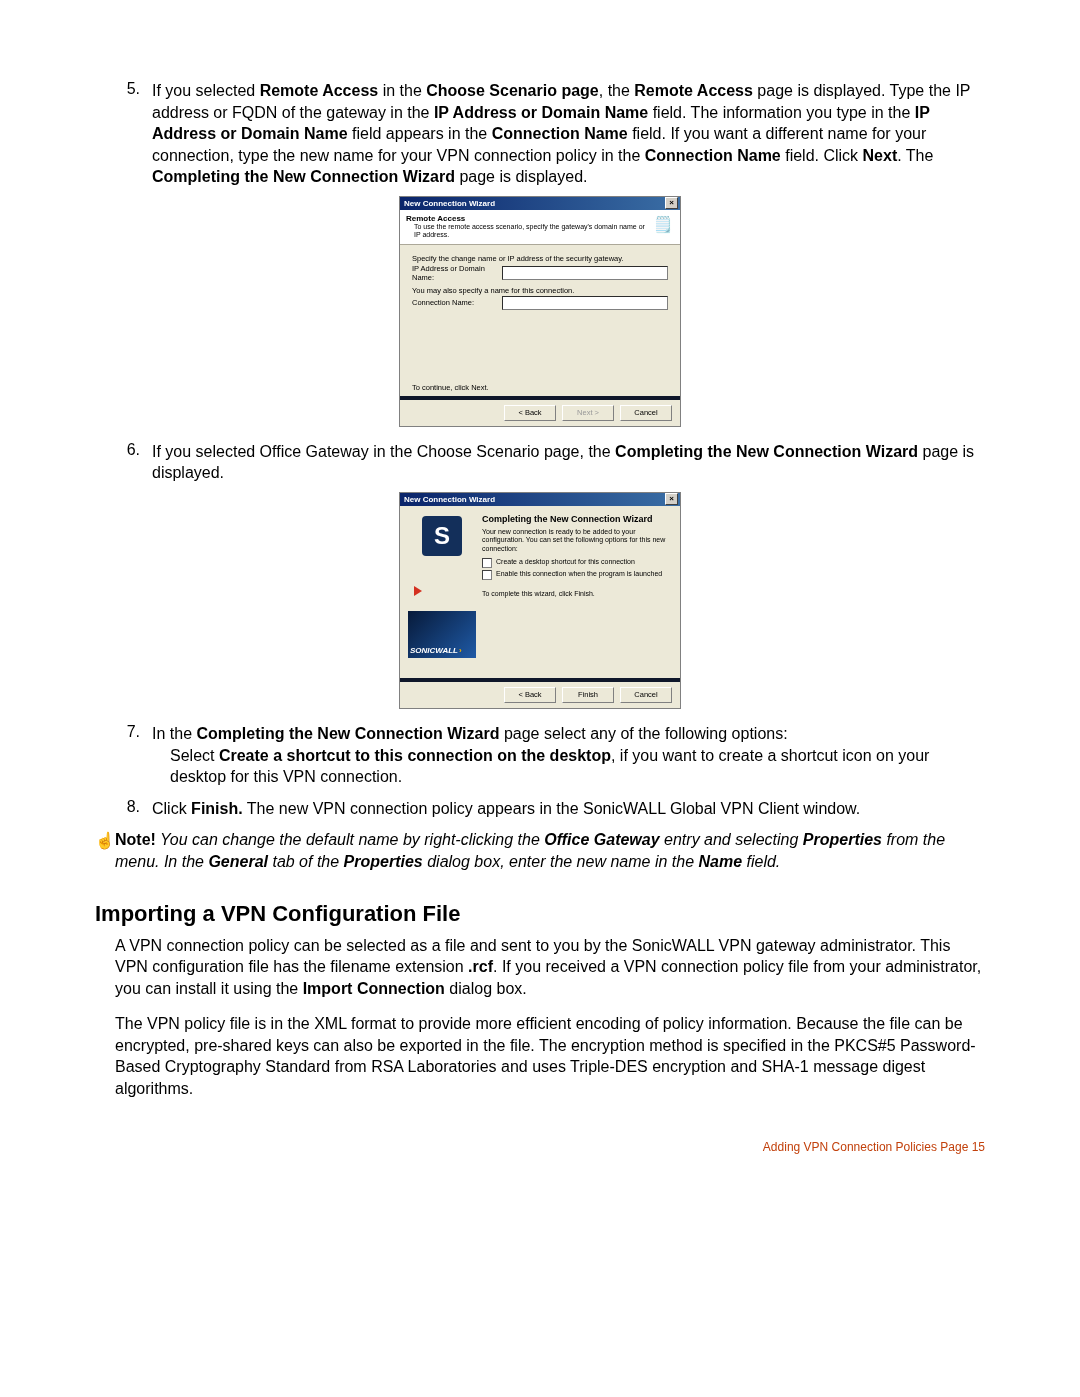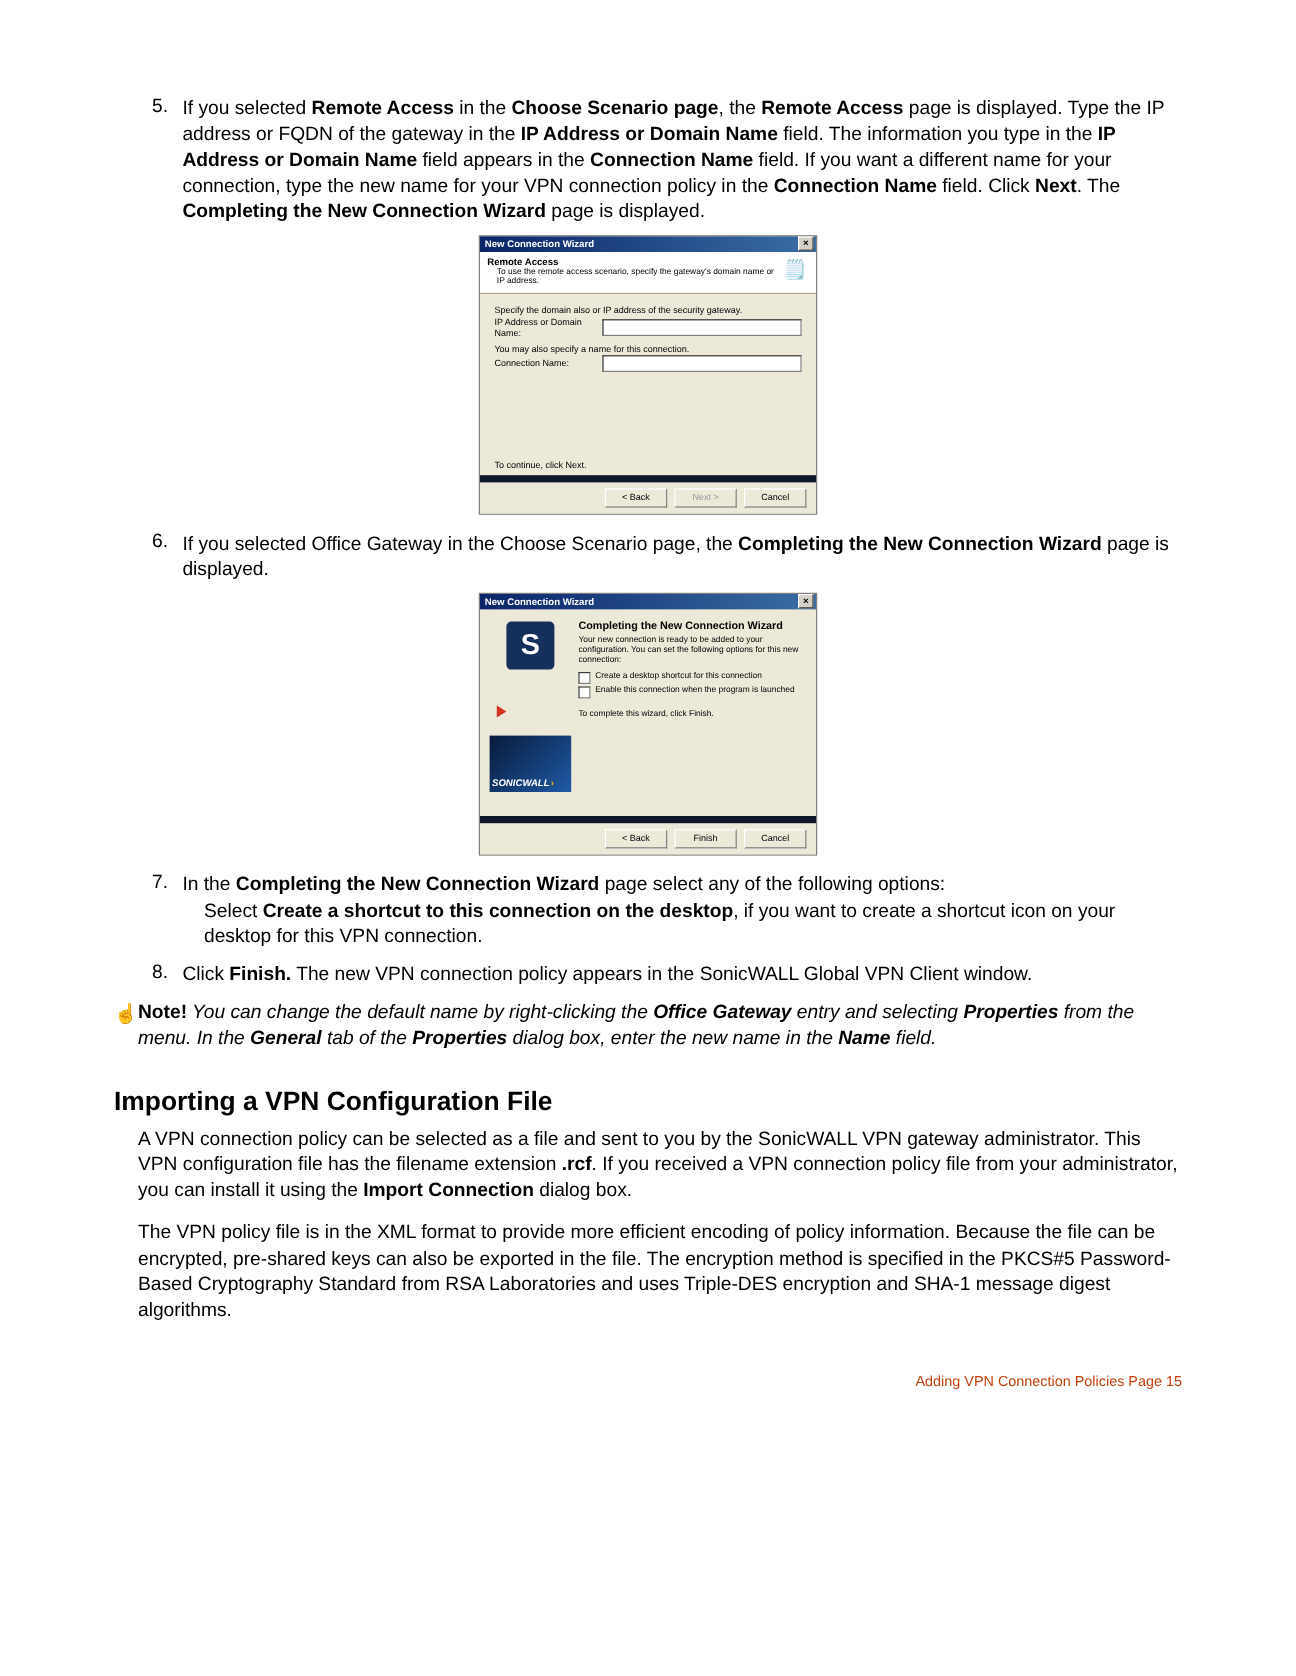--- a/index.html
+++ b/index.html
@@ -237,7 +237,7 @@
             <div class="hicon">🗒️</div>
           </div>
           <div class="body">
-            <div class="lbl">Specify the domain also or IP address of the security gateway.</div>
+            <div class="lbl">Specify the change name or IP address of the security gateway.</div>
             <div class="fieldrow">
               <div class="flabel">IP Address or Domain Name:</div>
               <div class="finput"></div>

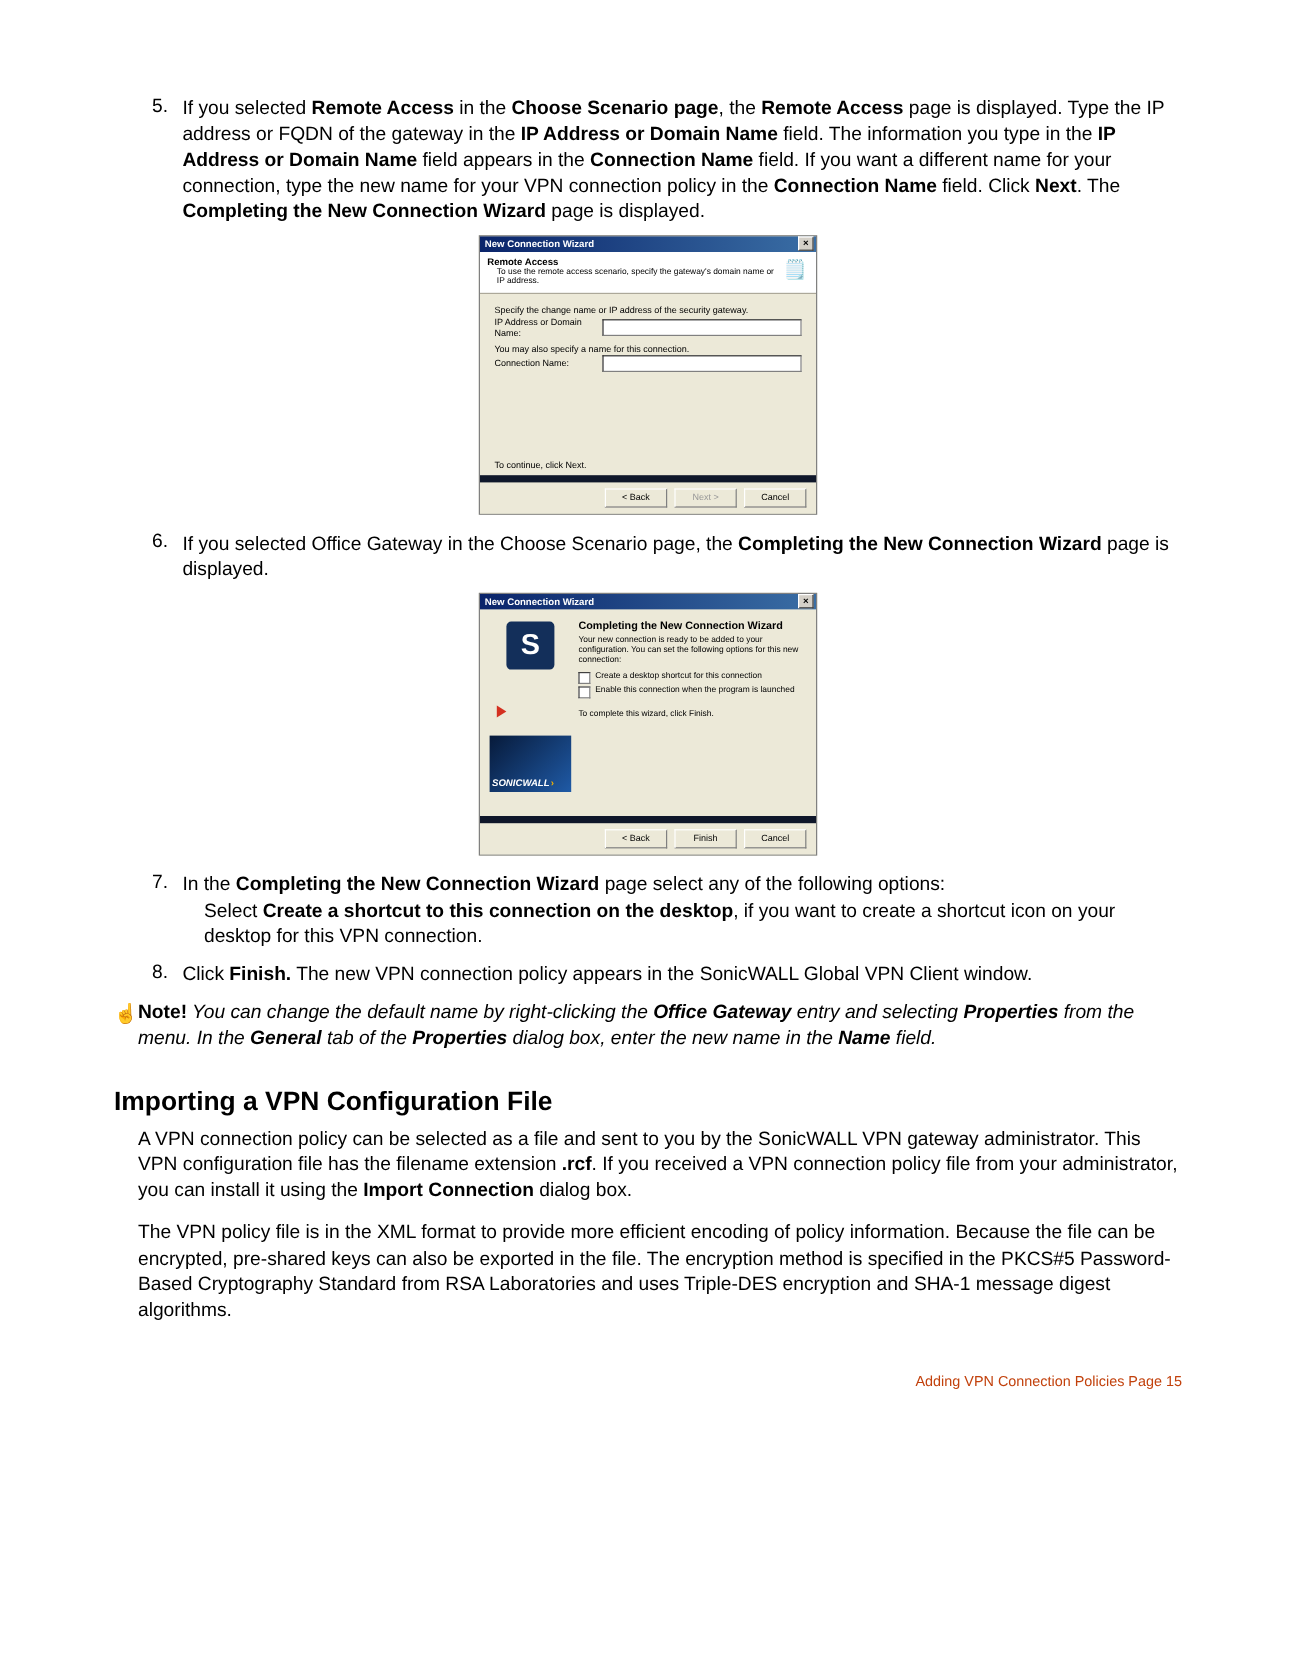--- a/index.html
+++ b/index.html
@@ -104,7 +104,7 @@
   }
   .dlg .continuehint { font-size:7.5px; padding:6px 12px 4px 12px; }
   .dlg .btnbar {
-    border-top:6px solid #0f172a;
+    border-top:4px solid #0f172a;
     padding:5px 8px;
     display:flex; justify-content:flex-end; gap:6px;
     background:#ece9d8;

